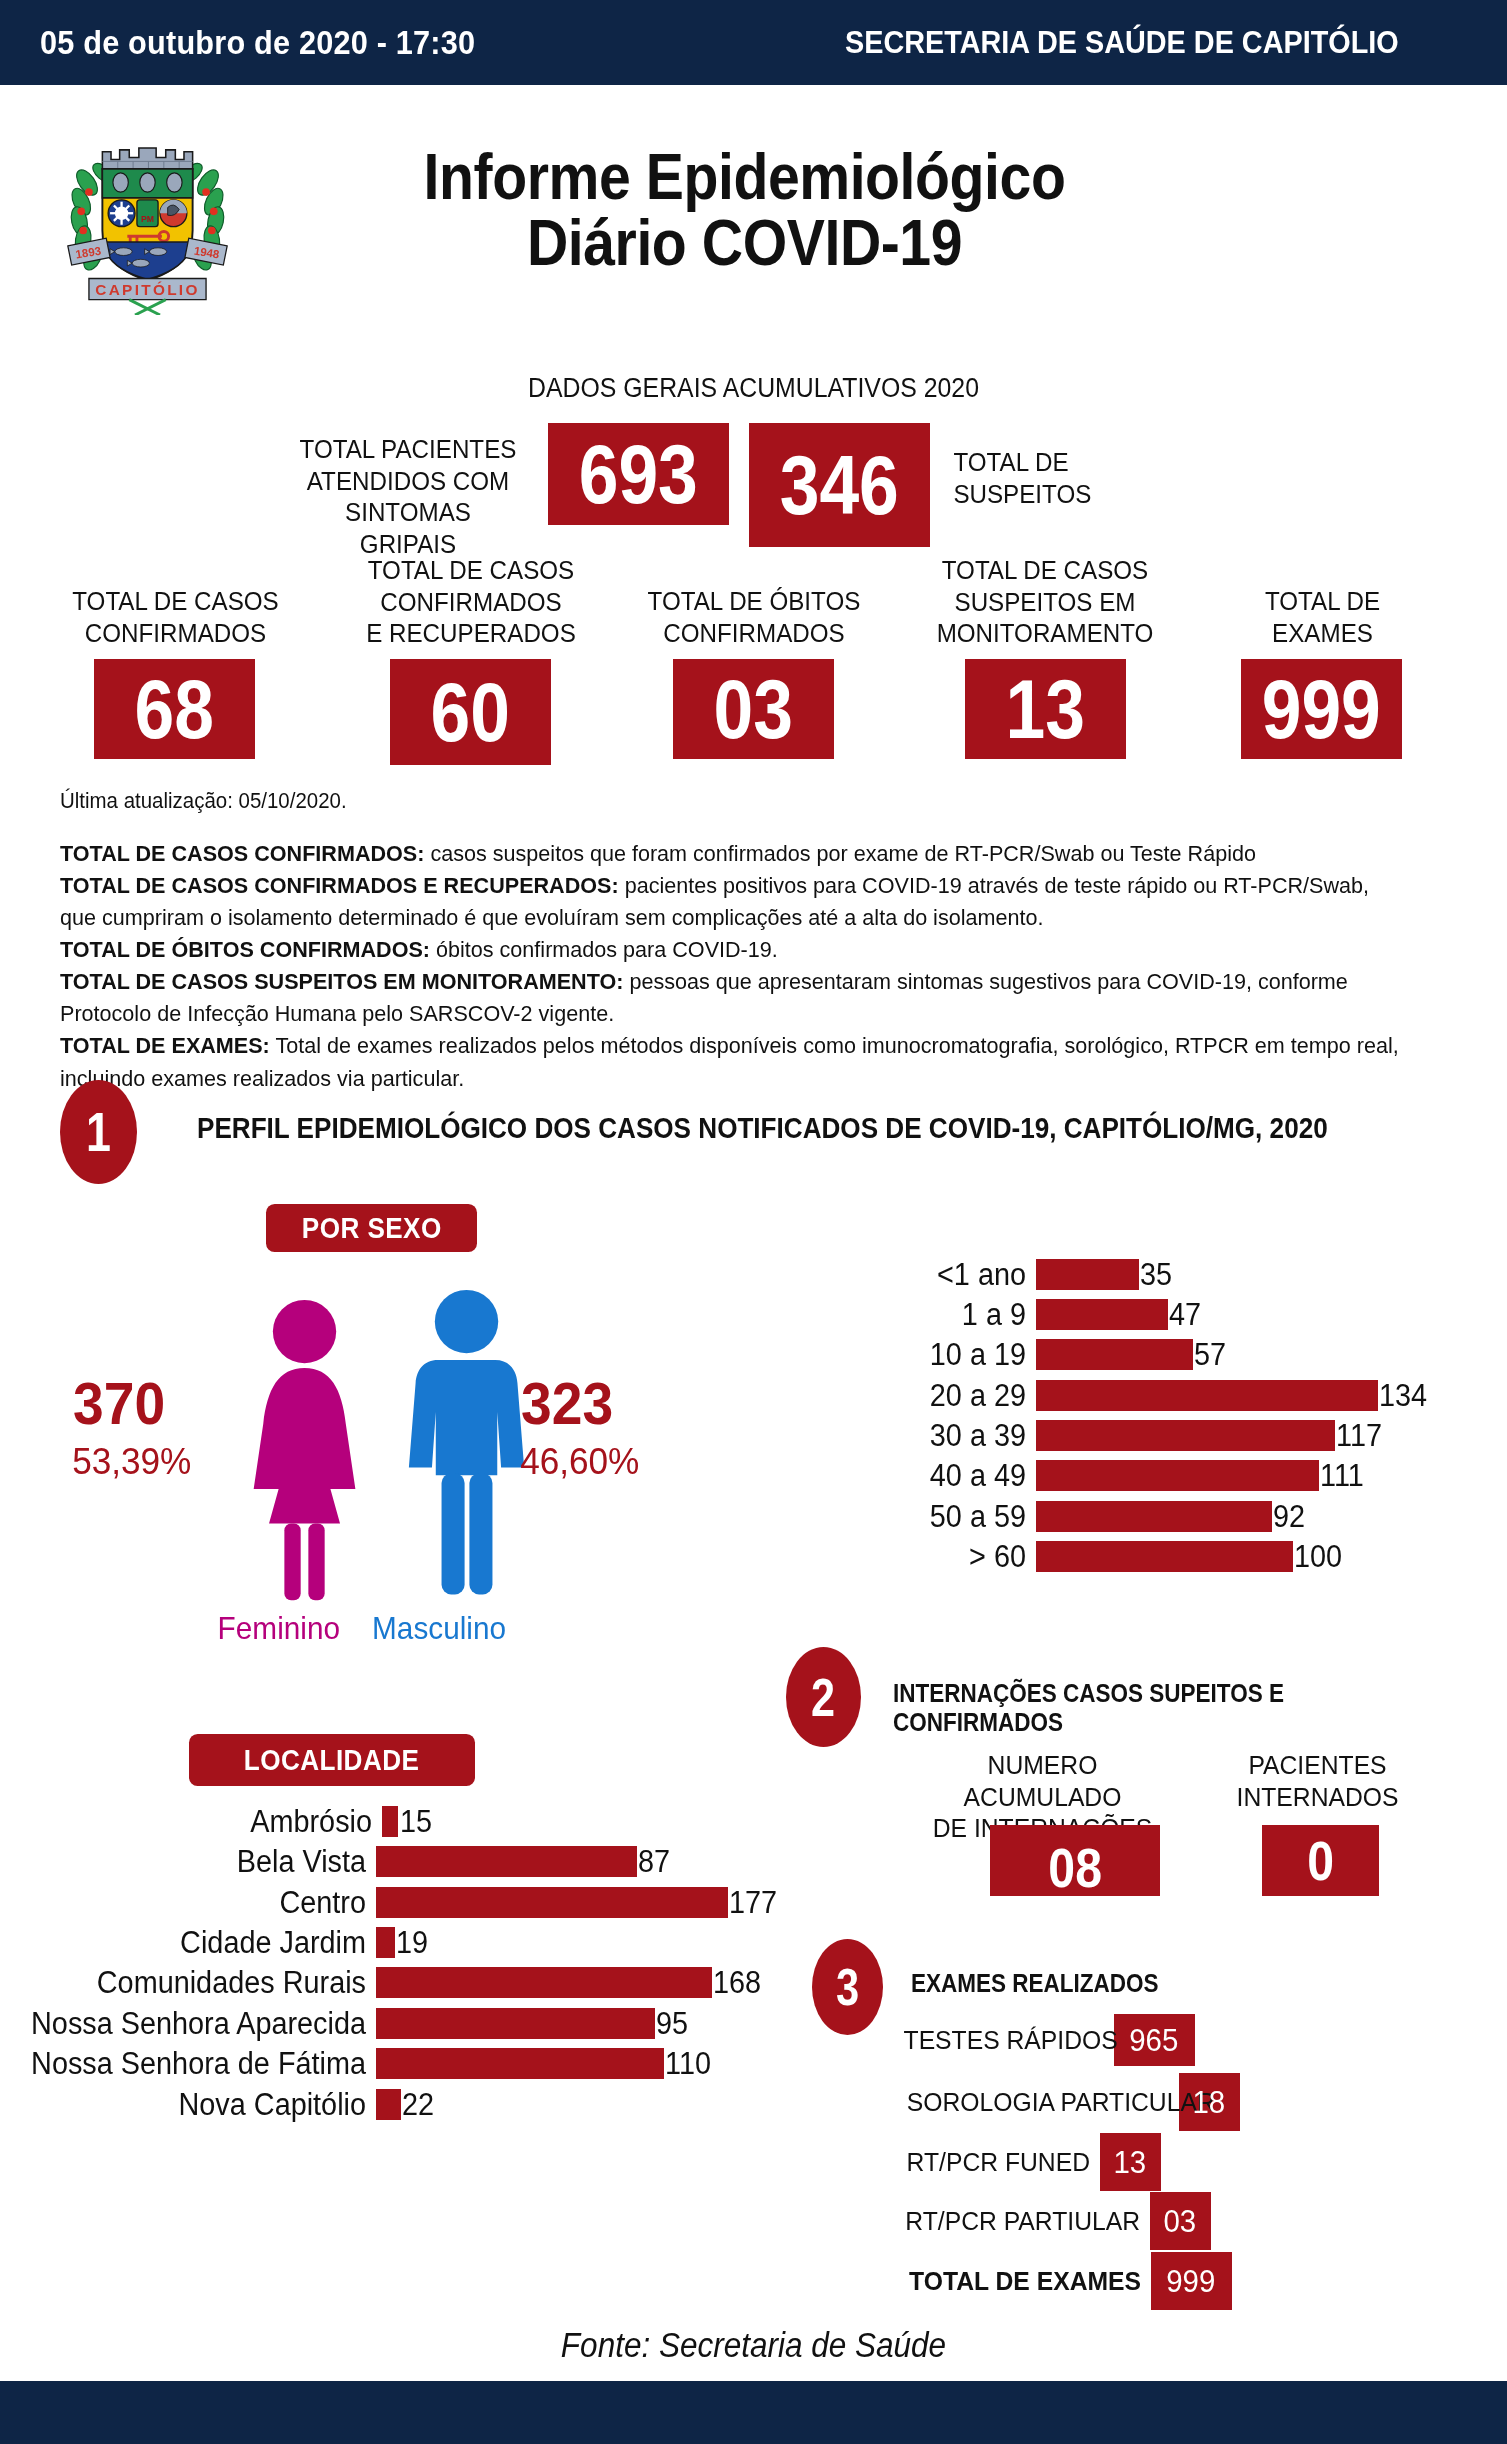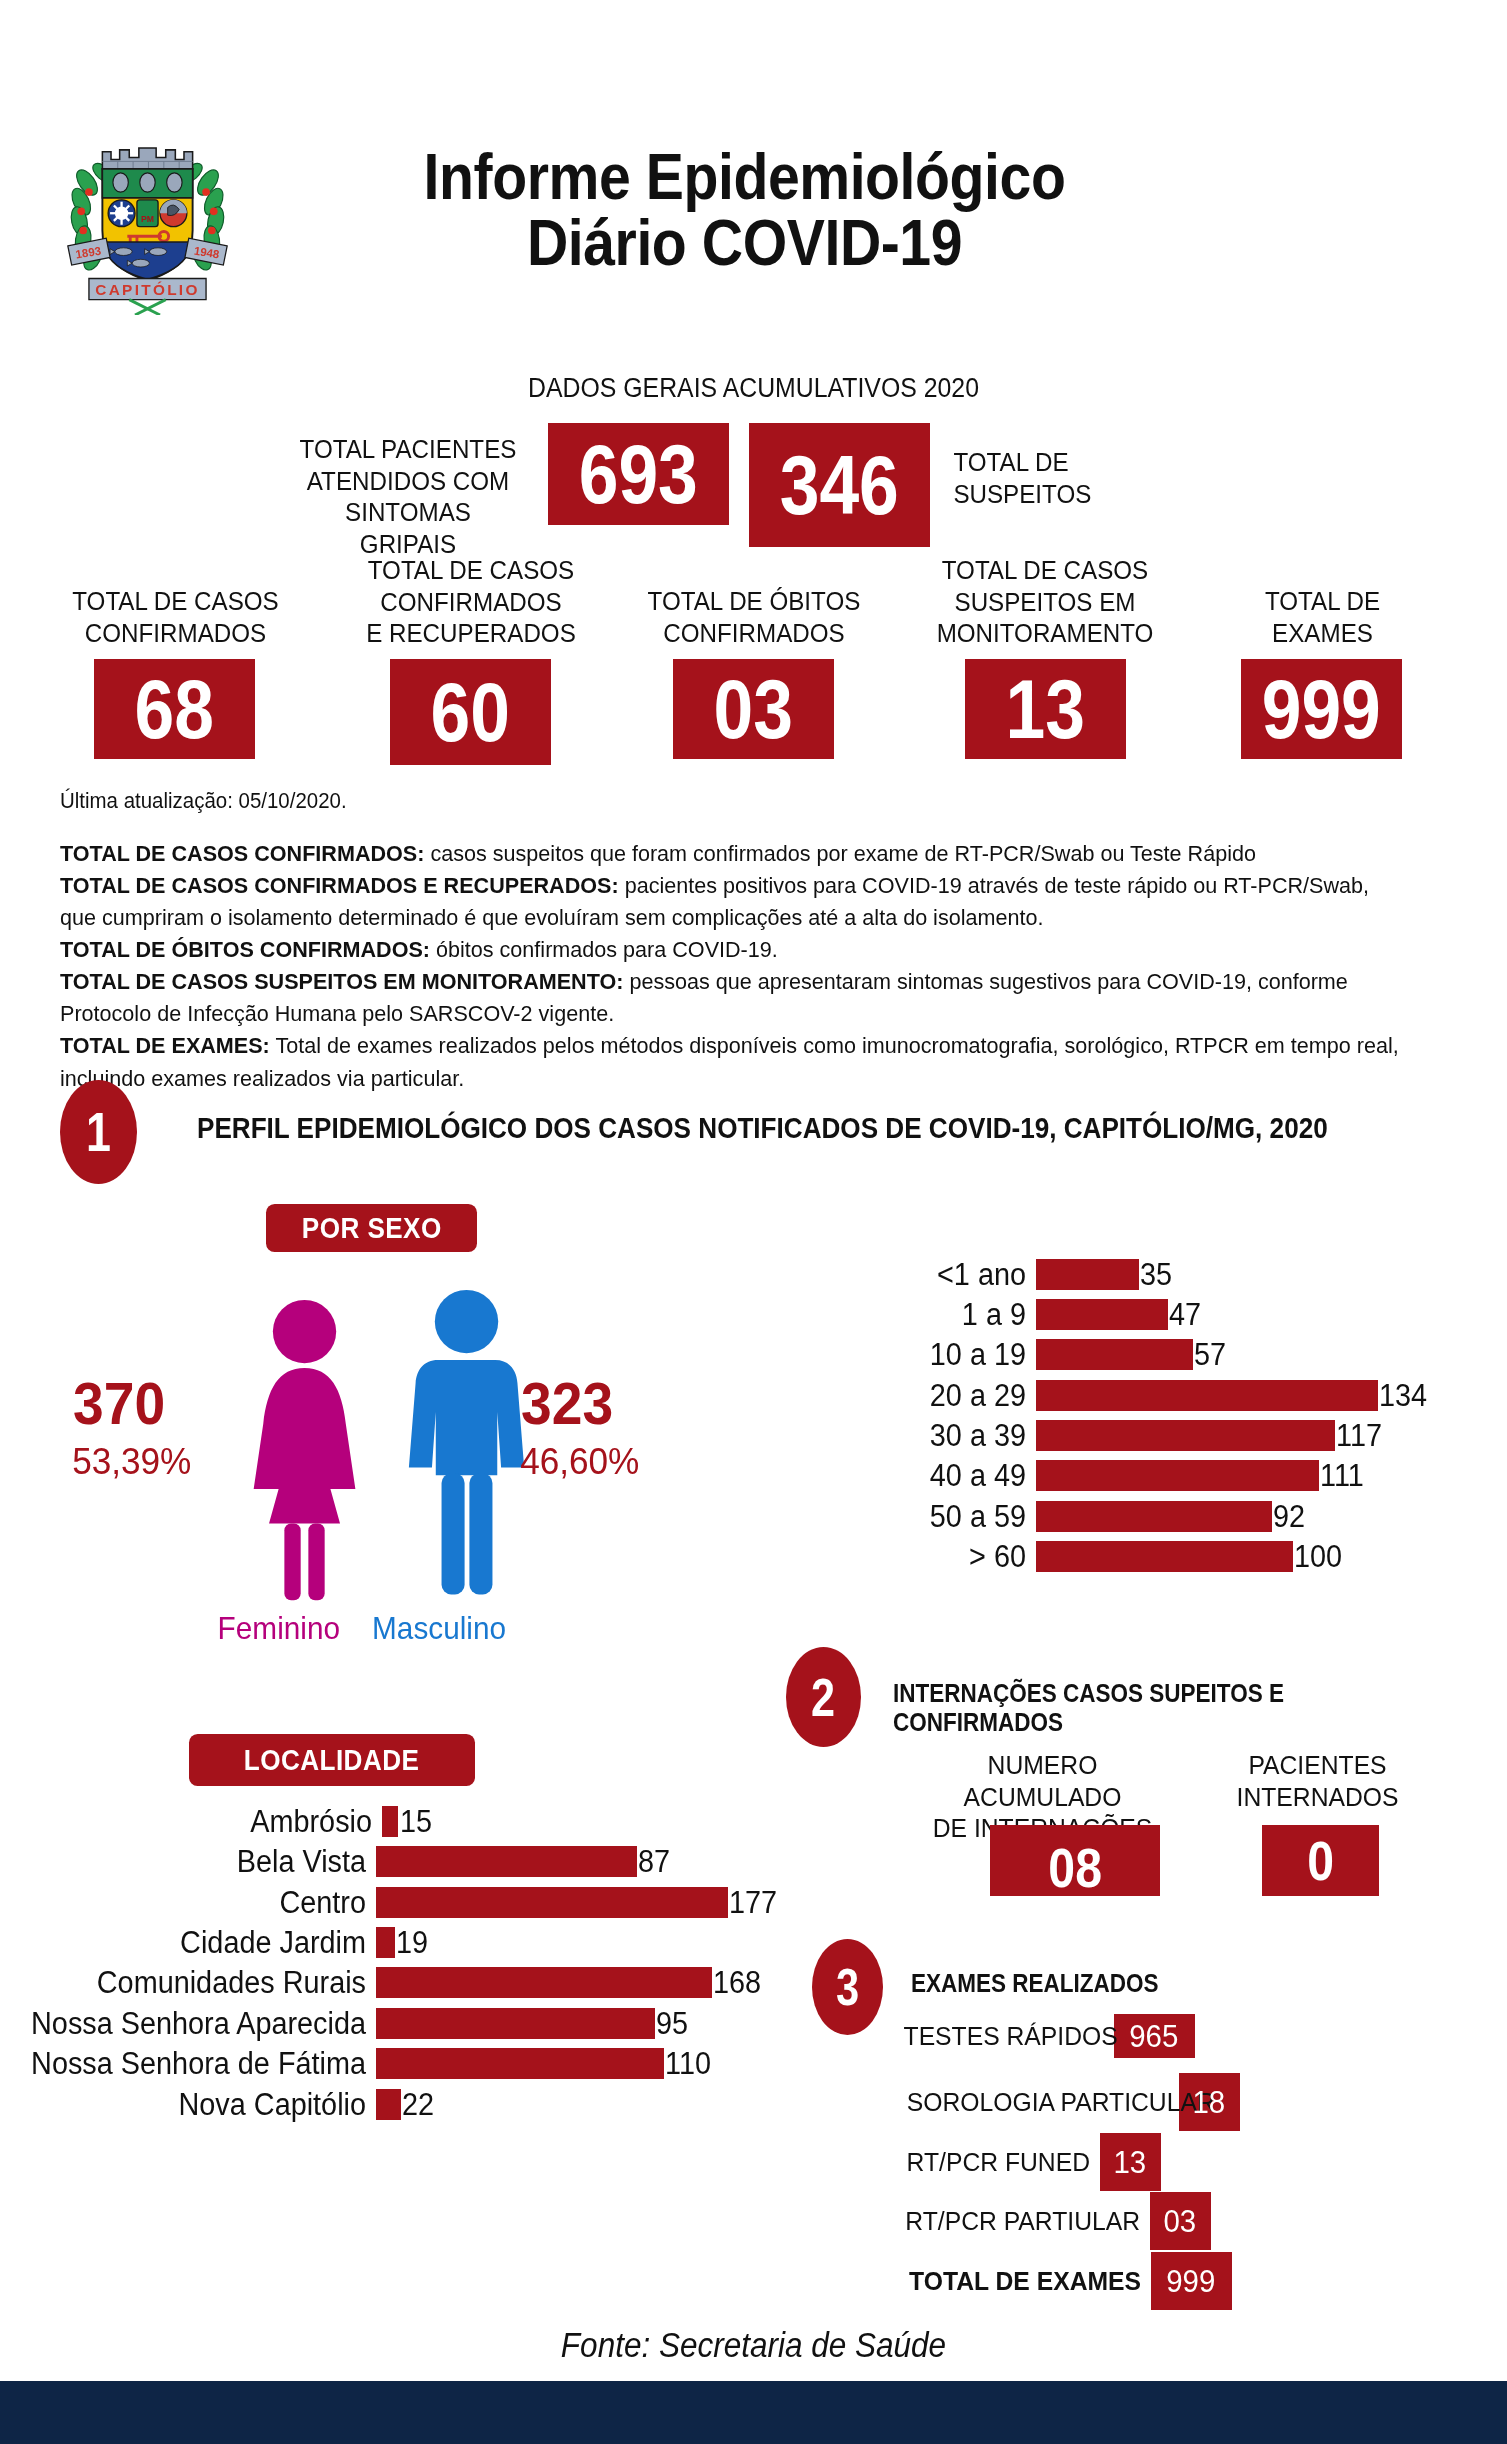--- a/index.html
+++ b/index.html
@@ -115,6 +115,10 @@
 
 <div class="page">
 
+  <div class="topbar">
+    <div class="date">05 de outubro de 2020 - 17:30</div>
+    <div class="org">SECRETARIA DE SAÚDE DE CAPITÓLIO</div>
+  </div>
 
   <div class="crest">
     <svg viewBox="0 0 182 200" width="175" height="192" aria-hidden="true">

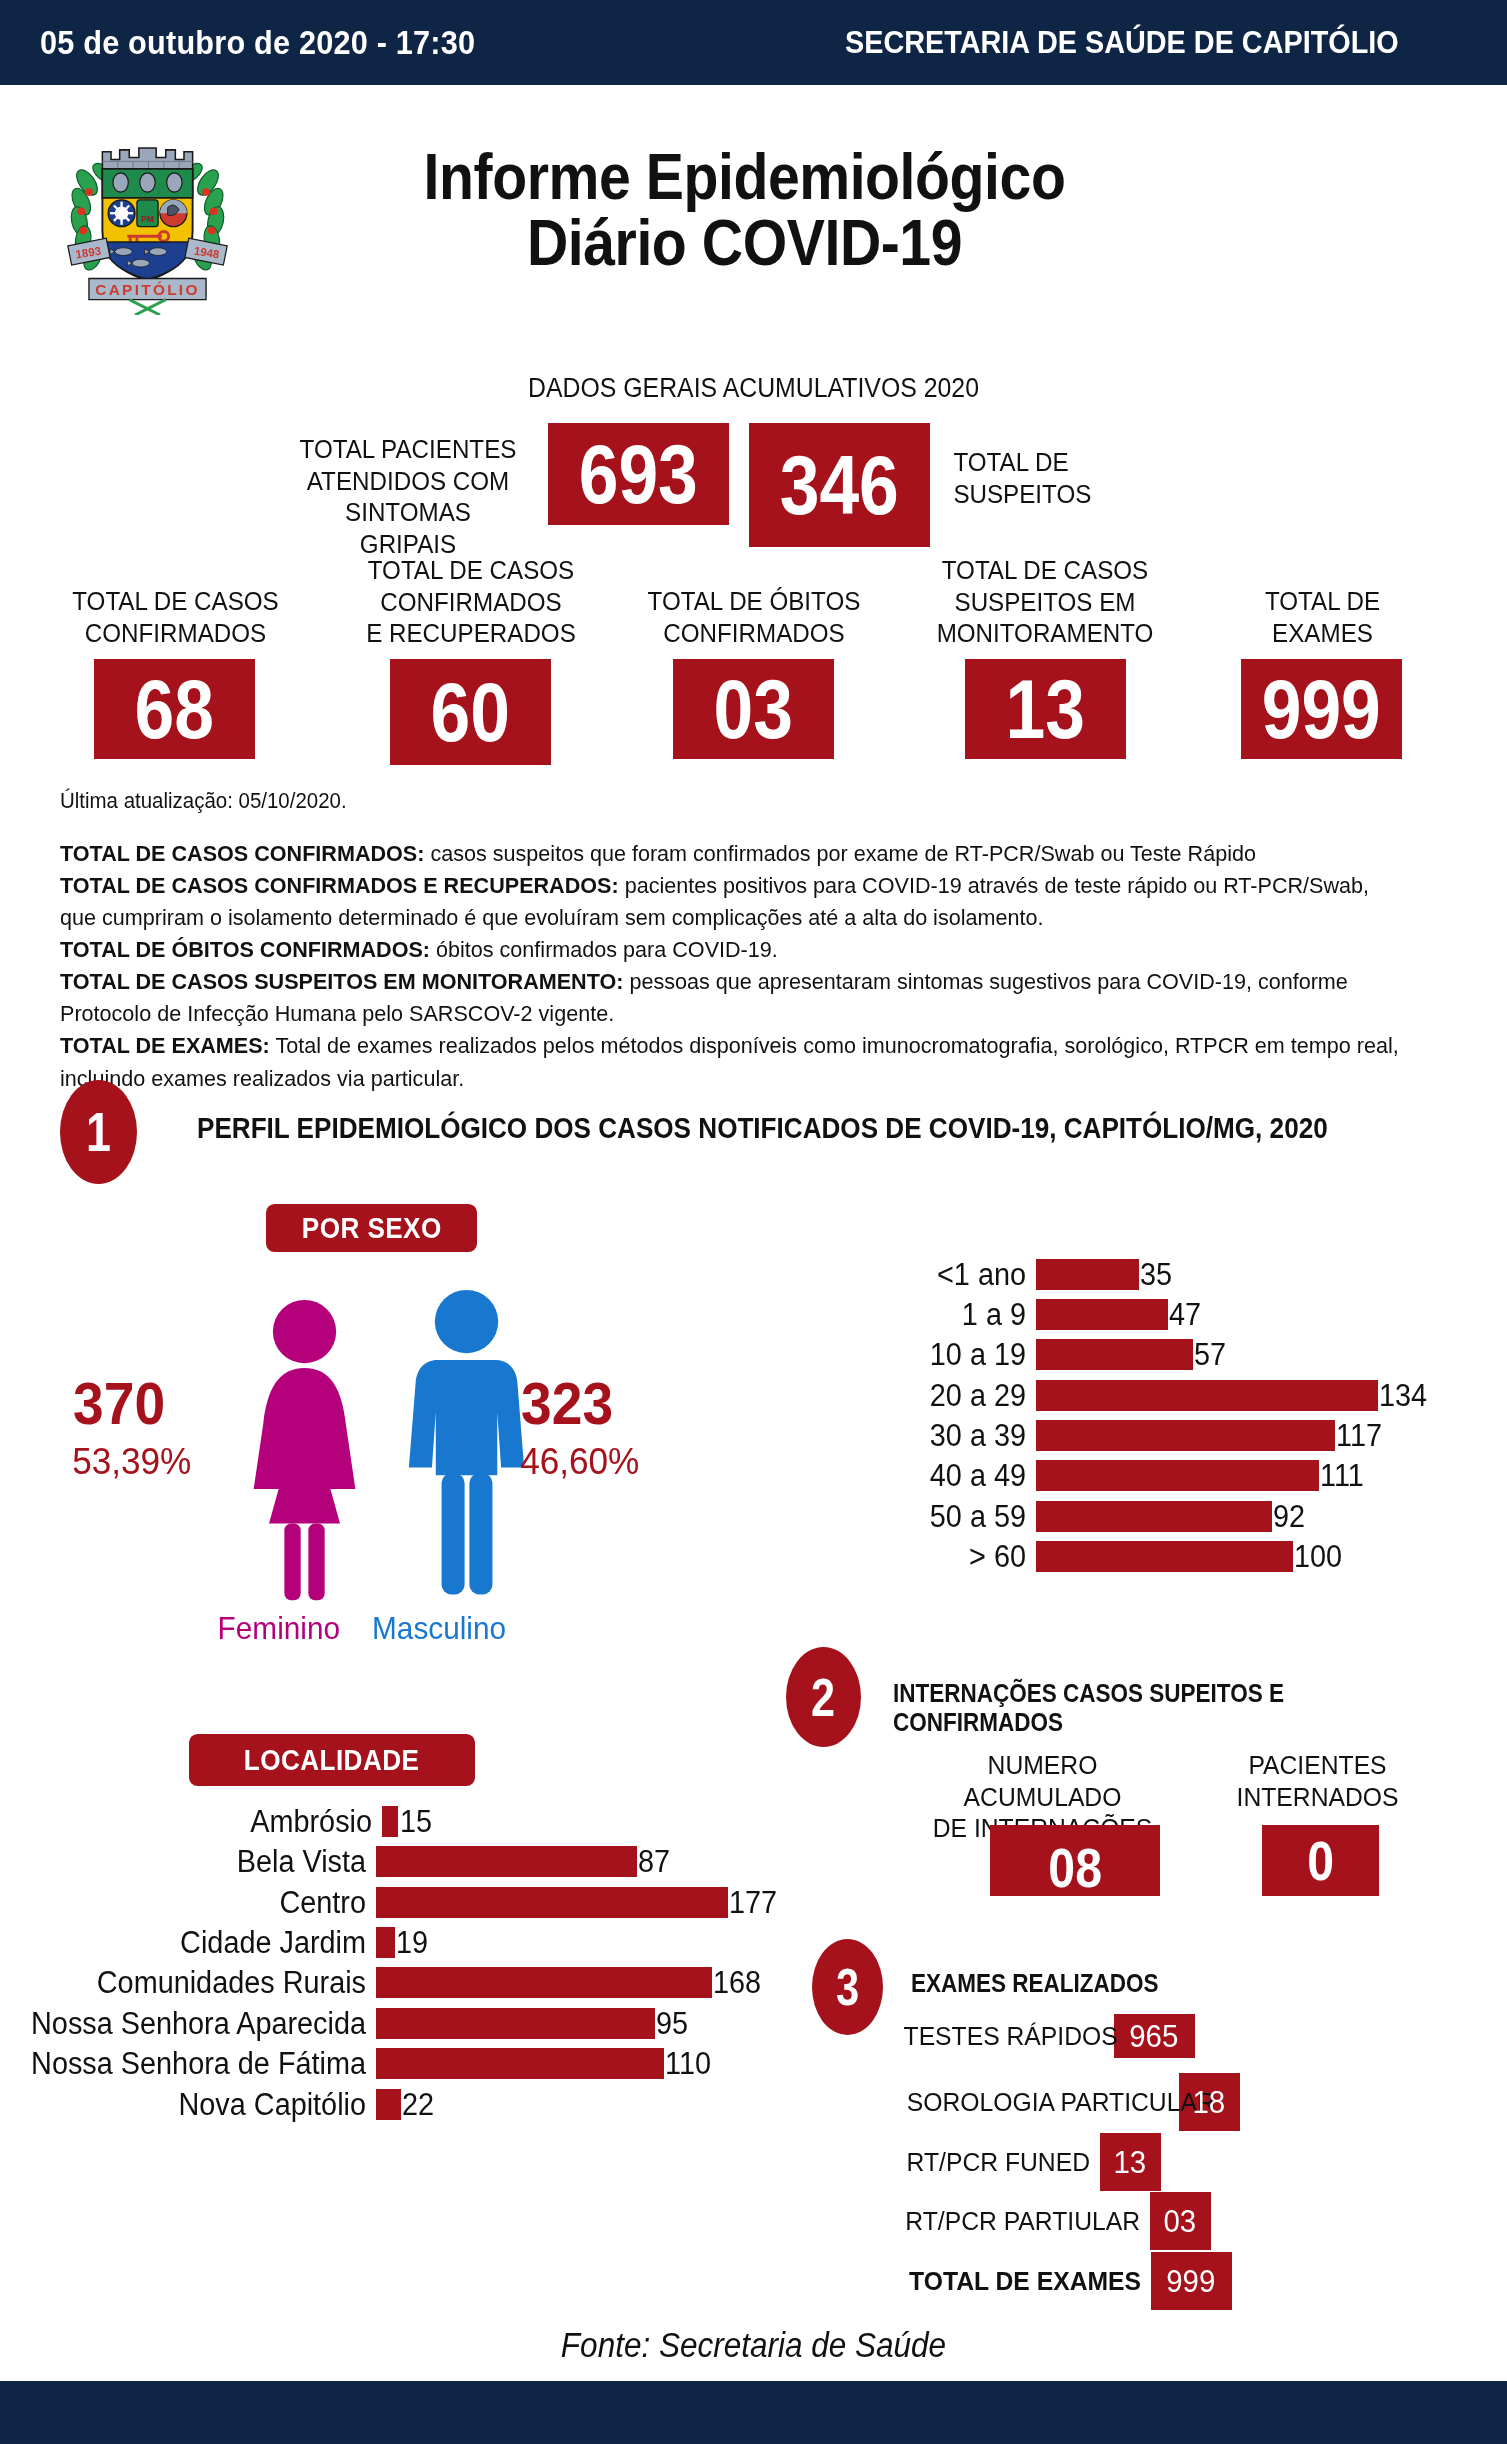--- a/index.html
+++ b/index.html
@@ -415,7 +415,7 @@
   <div id="exam-rows">
       <div class="exrow" style="left: 893px; top: 2014px;">
         <div class="exlbl" style="width: 211px; margin-right: 9.6px;">TESTES  RÁPIDOS</div>
-        <div class="exbox" style="width: 81px; height: 44px; background: rgb(165, 18, 27);">
+        <div class="exbox" style="width: 81px; height: 52px; background: rgb(165, 18, 27);">
           <span>965</span>
         </div>
       </div>

